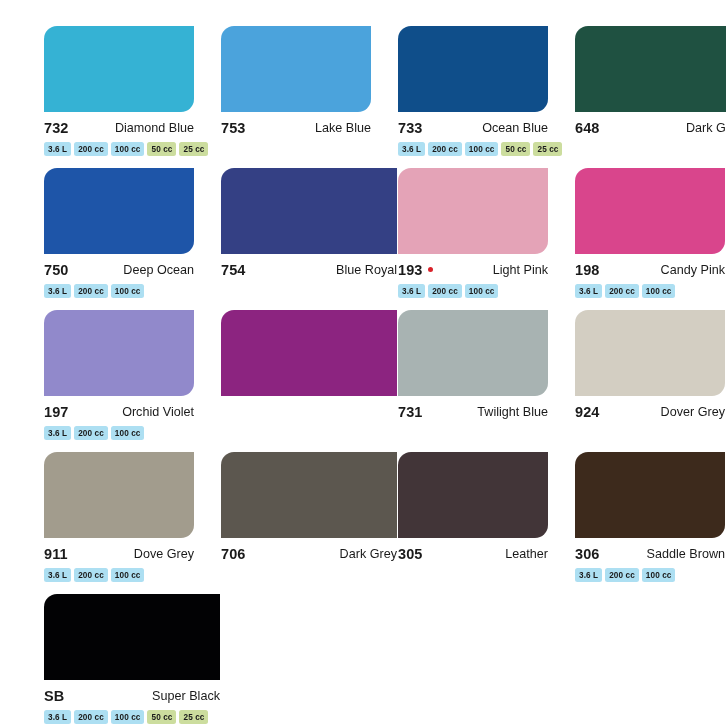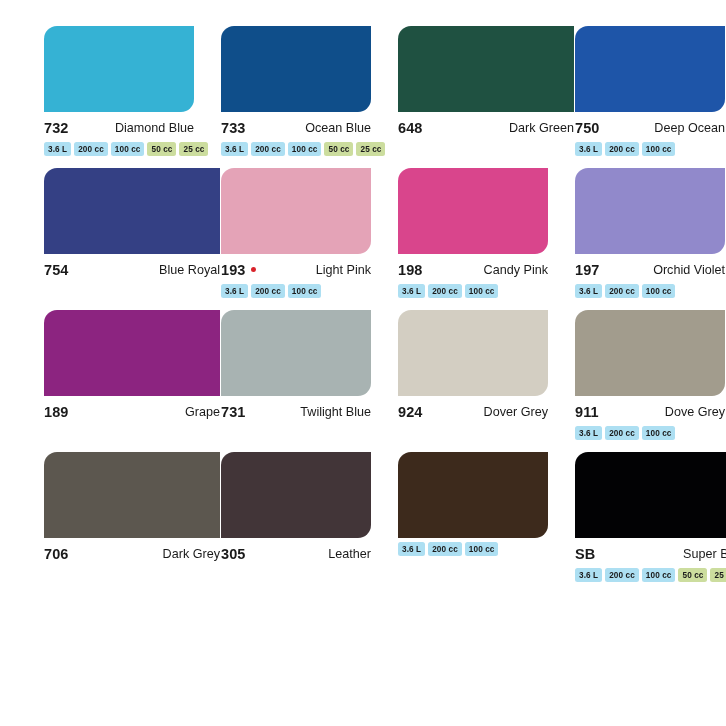--- a/index.html
+++ b/index.html
@@ -141,6 +141,13 @@
         </div>
       </div>
       <div class="cell">
+        <div class="swatch" style="background: rgb(75, 163, 220);"></div>
+        <div class="labelrow">
+          <div class="code">753</div>
+          <div class="cname">Lake Blue</div>
+        </div>
+      </div>
+      <div class="cell">
         <div class="swatch" style="background: rgb(15, 78, 138);"></div>
         <div class="labelrow">
           <div class="code">733</div>

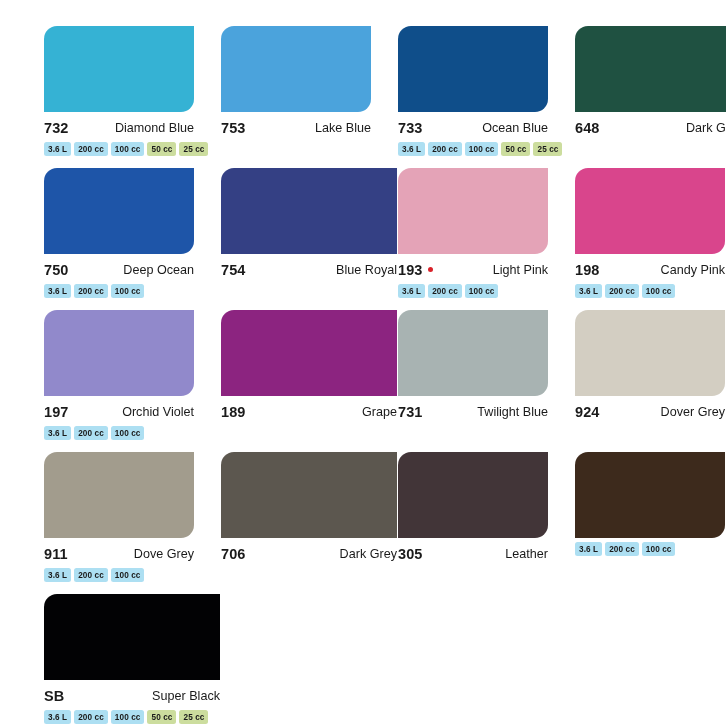--- a/index.html
+++ b/index.html
@@ -225,10 +225,6 @@
       </div>
       <div class="cell edge">
         <div class="swatch" style="background: rgb(140, 36, 128);"></div>
-        <div class="labelrow">
-          <div class="code">189</div>
-          <div class="cname">Grape</div>
-        </div>
       </div>
       <div class="cell">
         <div class="swatch" style="background: rgb(168, 179, 178);"></div>

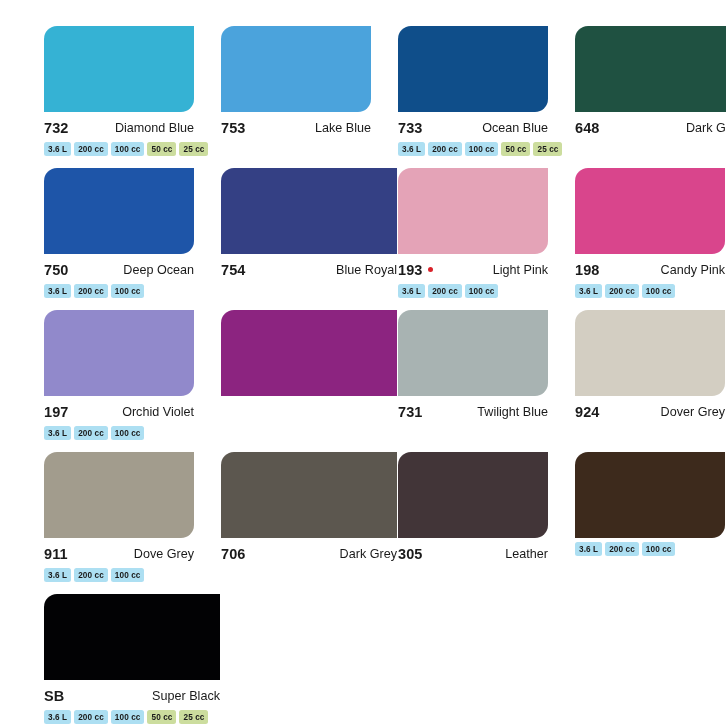--- a/index.html
+++ b/index.html
@@ -268,6 +268,10 @@
       </div>
       <div class="cell">
         <div class="swatch" style="background: rgb(61, 42, 28);"></div>
+        <div class="labelrow">
+          <div class="code">306</div>
+          <div class="cname">Saddle Brown</div>
+        </div>
         <div class="badges">
           <span class="badge blue" style="background: rgb(173, 223, 242);">3.6 L</span>
           <span class="badge blue" style="background: rgb(173, 223, 242);">200 cc</span>

